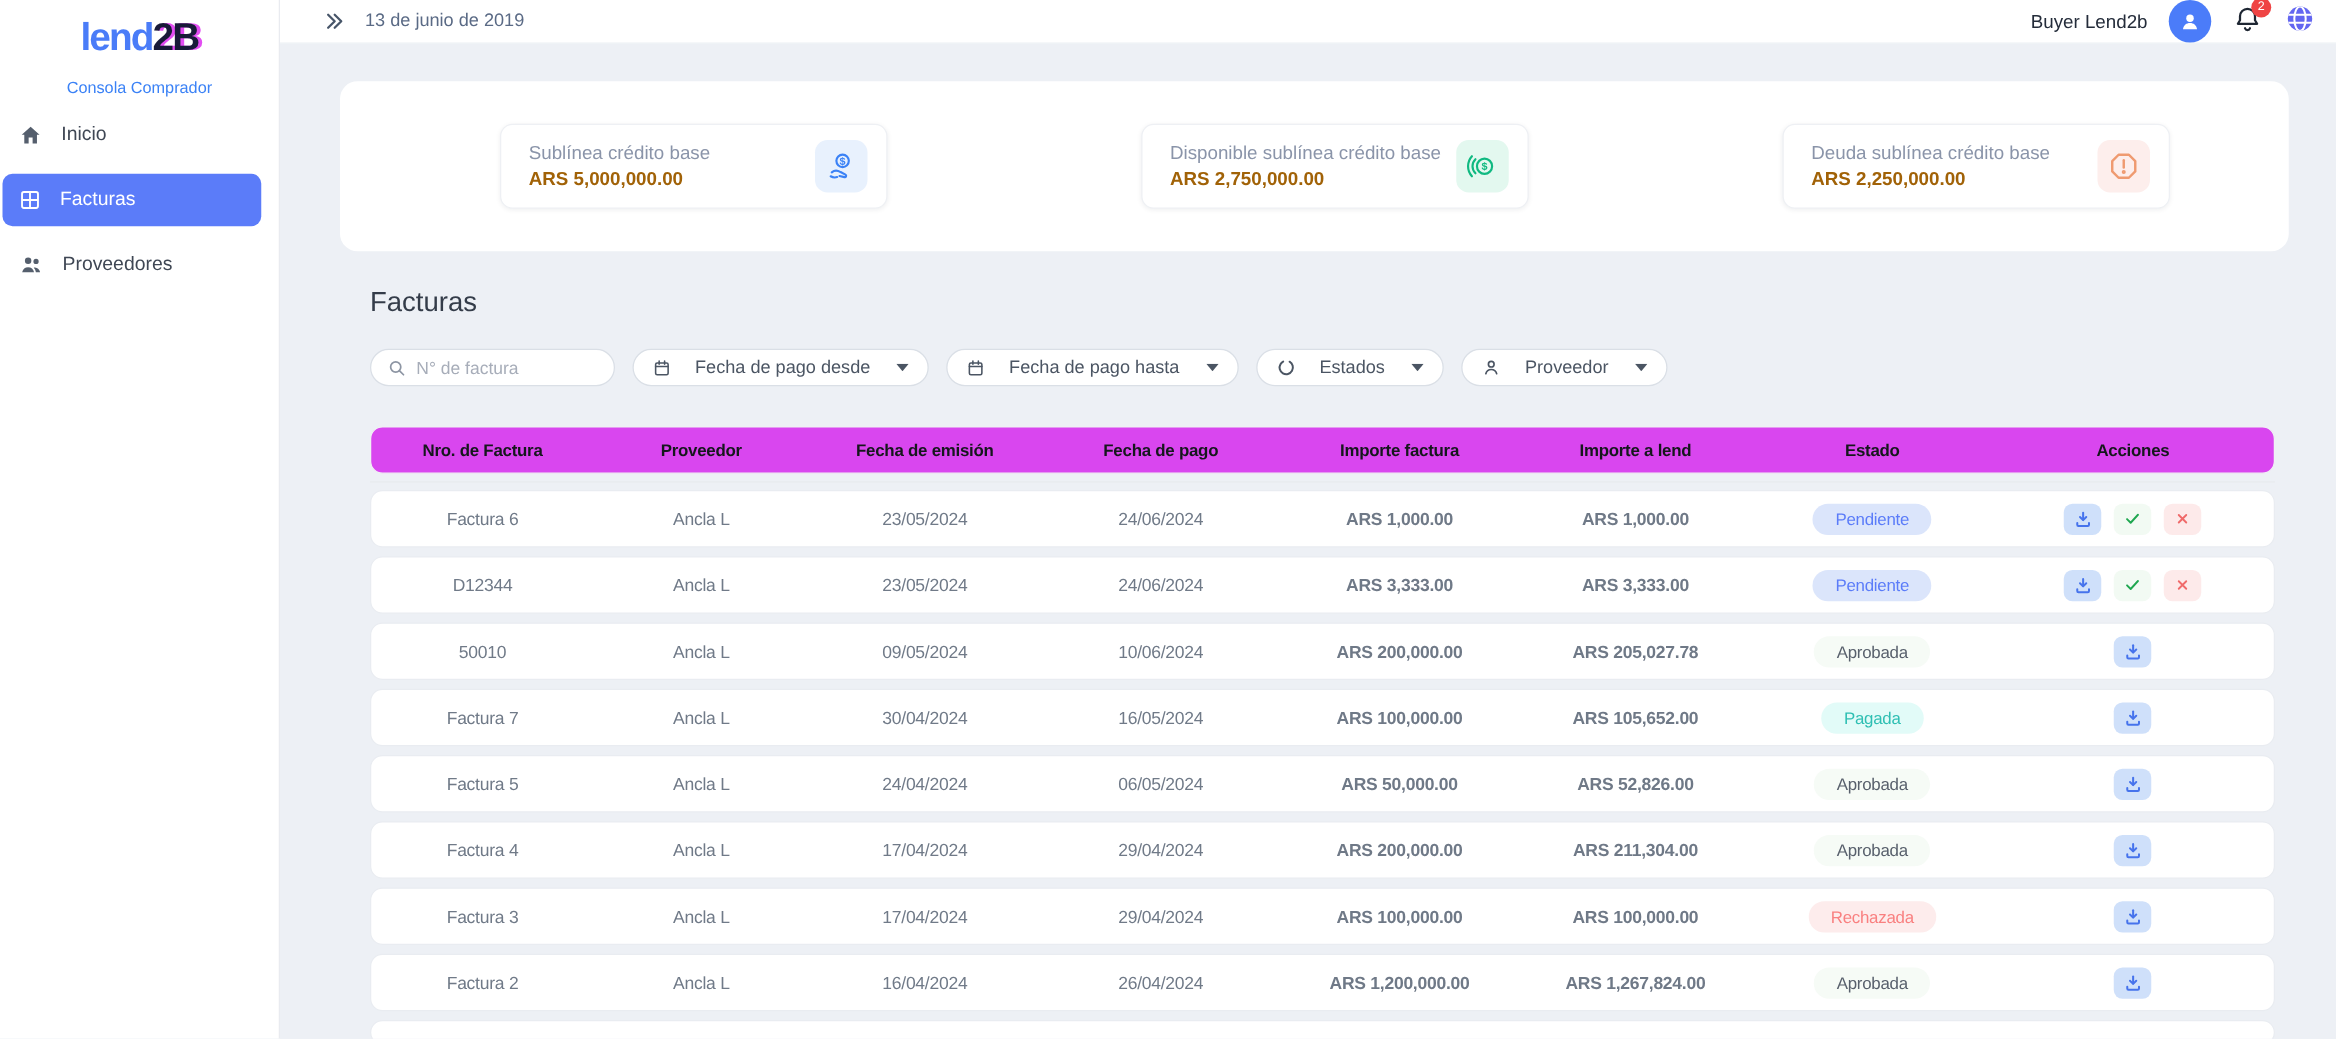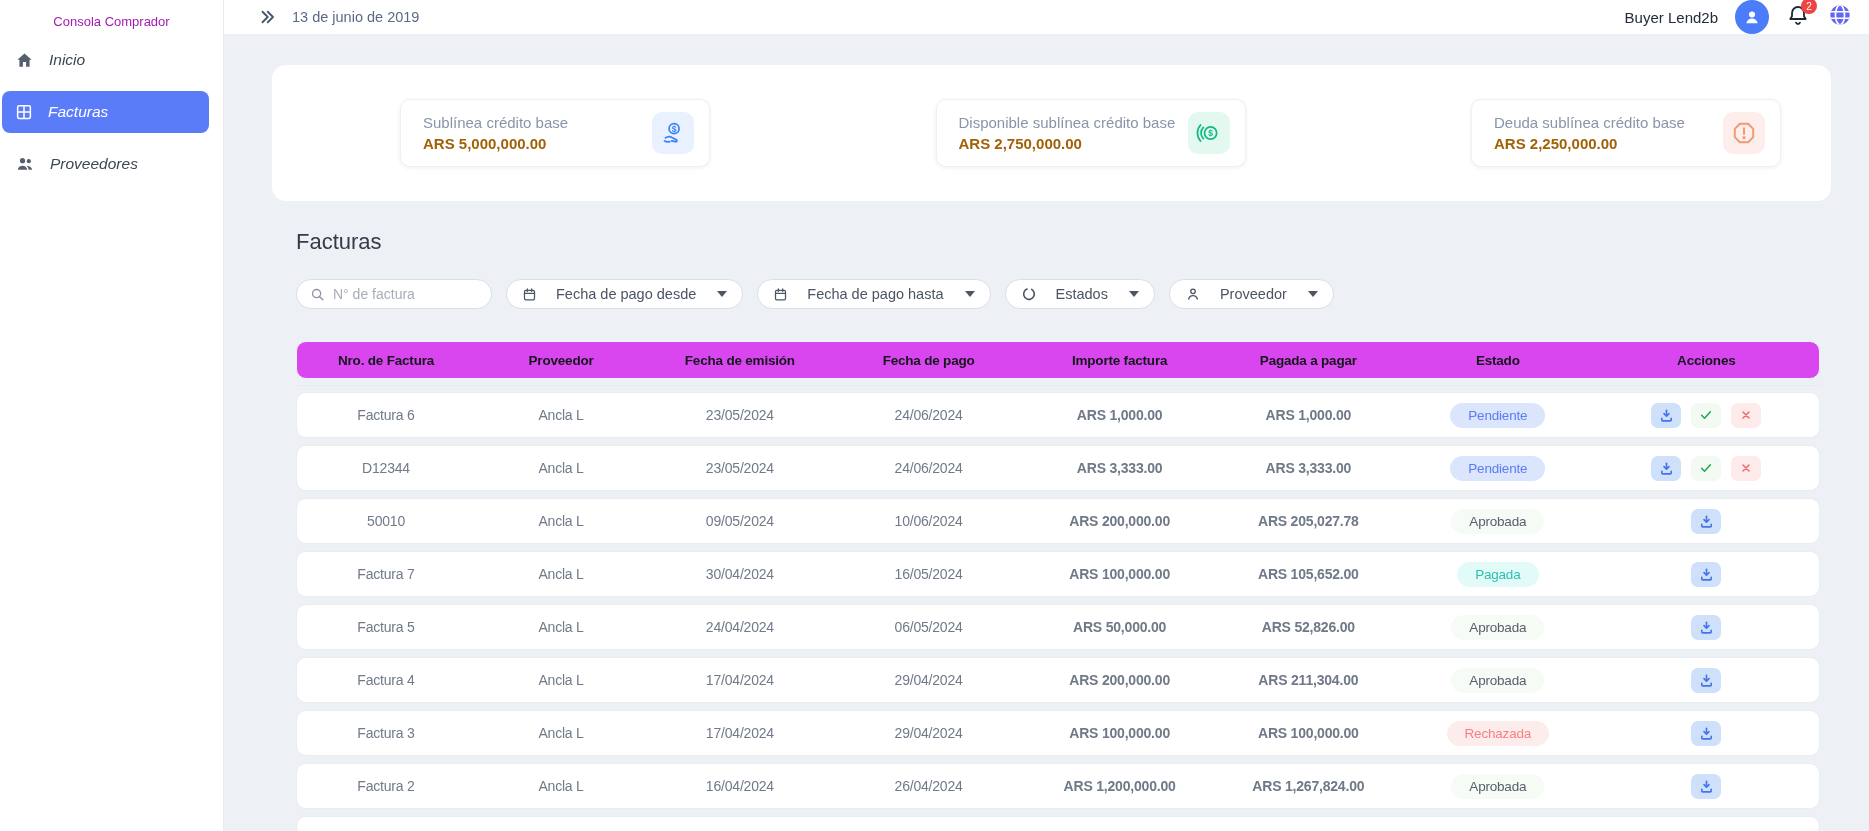--- a/index.html
+++ b/index.html
@@ -132,6 +132,9 @@
 
 <aside class="sidebar">
   <div class="logo-wrap">
+    <div class="logo">
+      <span class="logo-lend">lend</span><span class="logo-2b">2B</span>
+    </div>
     <div class="logo-subtitle">Consola Comprador</div>
   </div>
   <nav class="nav">

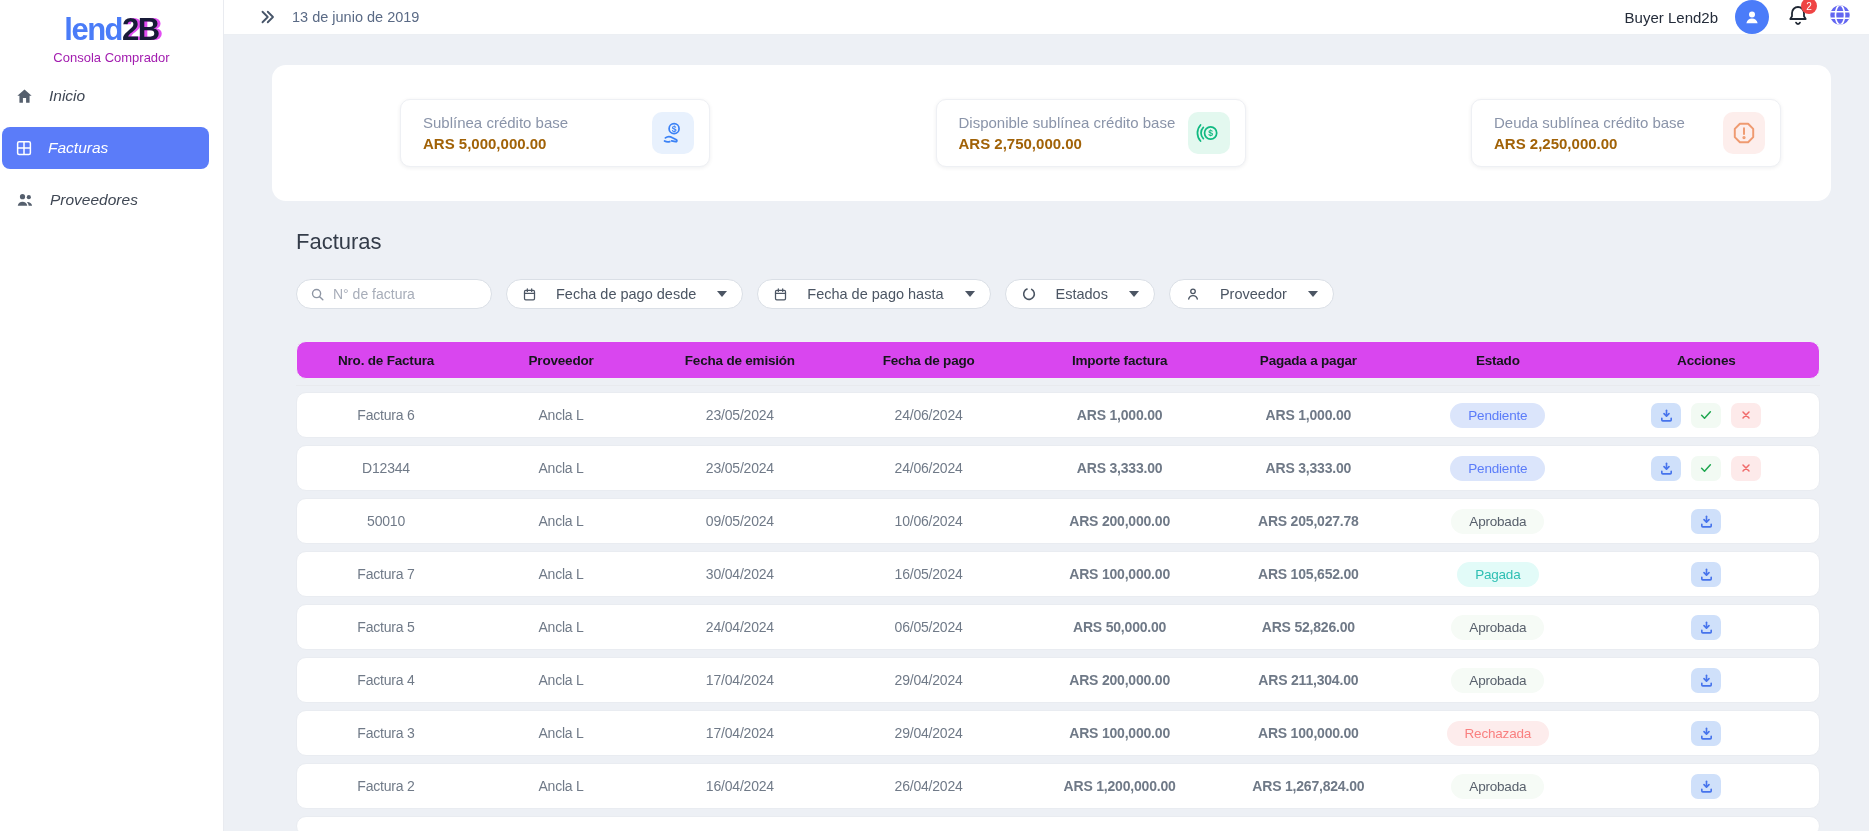--- a/index.html
+++ b/index.html
@@ -22,7 +22,7 @@
   .logo { font-size:31px; font-weight:700; letter-spacing:-1.5px; }
   .logo-lend { color:#4a7cf8; }
   .logo-2b { color:#181a38; text-shadow:3px 0 0 #e24df2; }
-  .logo-subtitle { font-size:13px; color:#a21caf; margin-top:2px; }
+  .logo-subtitle { font-size:13px; color:#3b82f6; margin-top:14px; }
   .nav { margin-top:2px;font-style:italic; }
   .nav-item {
     display:flex; align-items:center; gap:15px;

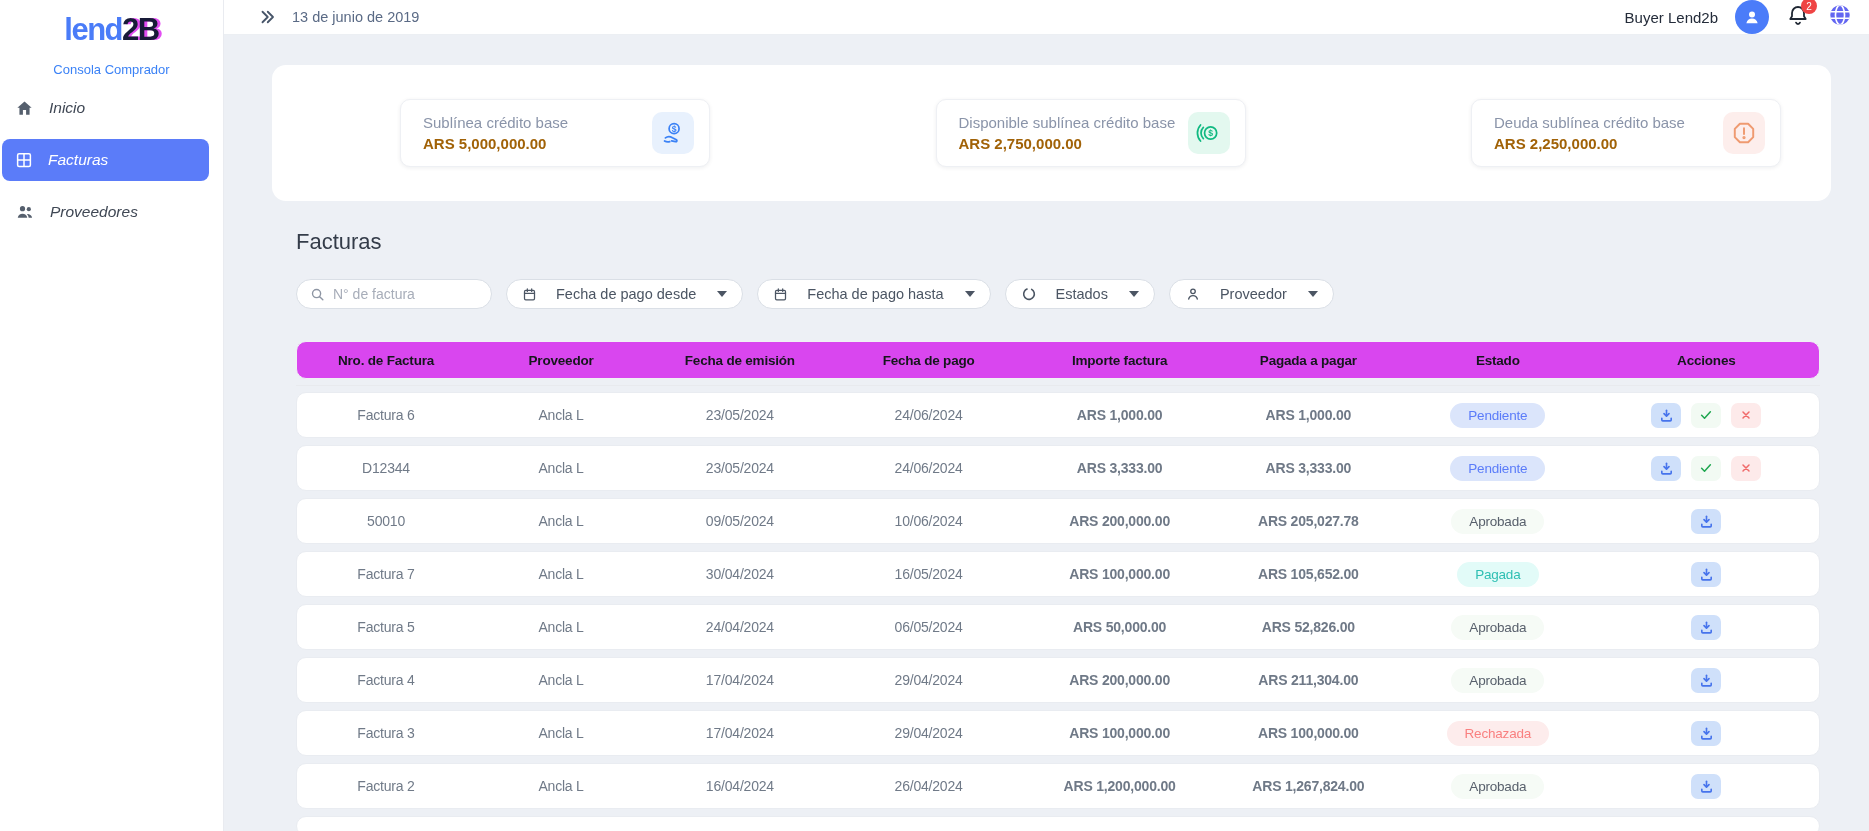--- a/index.html
+++ b/index.html
@@ -23,7 +23,7 @@
   .logo-lend { color:#4a7cf8; }
   .logo-2b { color:#181a38; text-shadow:3px 0 0 #e24df2; }
   .logo-subtitle { font-size:13px; color:#3b82f6; margin-top:14px; }
-  .nav { margin-top:2px;font-style:italic; }
+  .nav { margin-top:2px; }
   .nav-item {
     display:flex; align-items:center; gap:15px;
     height:42px; padding:0 10px 0 13px; margin:10px 14px 0 2px;

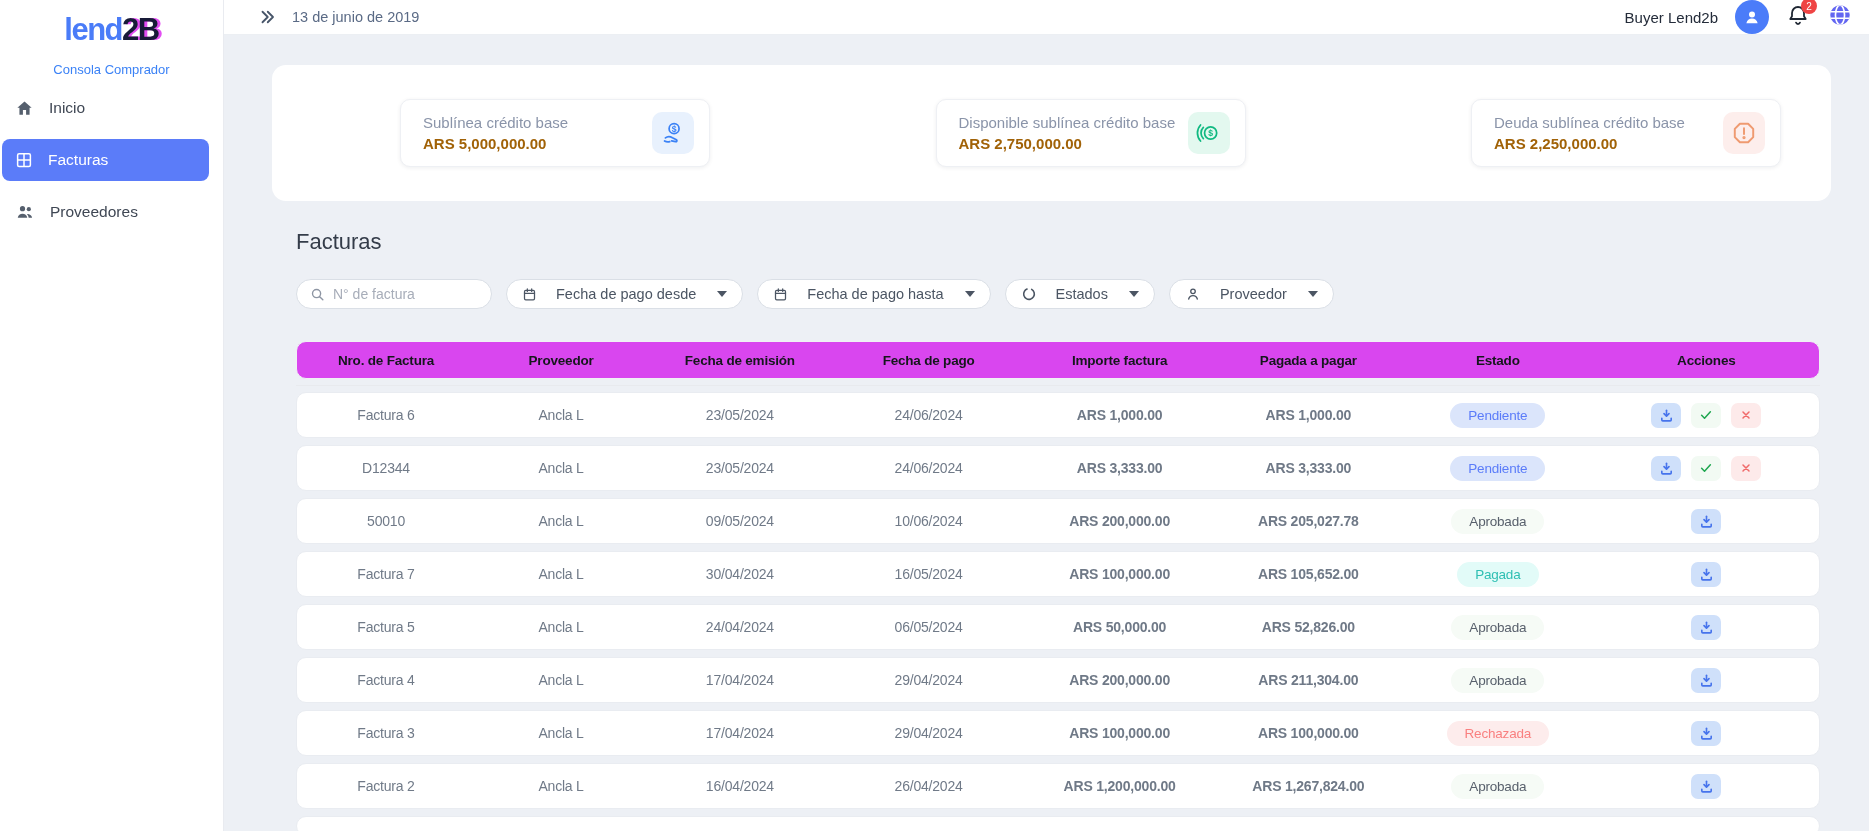--- a/index.html
+++ b/index.html
@@ -61,7 +61,7 @@
   .panel {
     margin:30px 38px 0 48px; height:136px; background:#fff; border-radius:14px;
     display:flex; align-items:center; justify-content:space-between;
-    padding:0 50px 0 128px;
+    padding:0 95px 0 128px;
   }
   .sum-card {
     width:310px; height:68px; background:#fff;

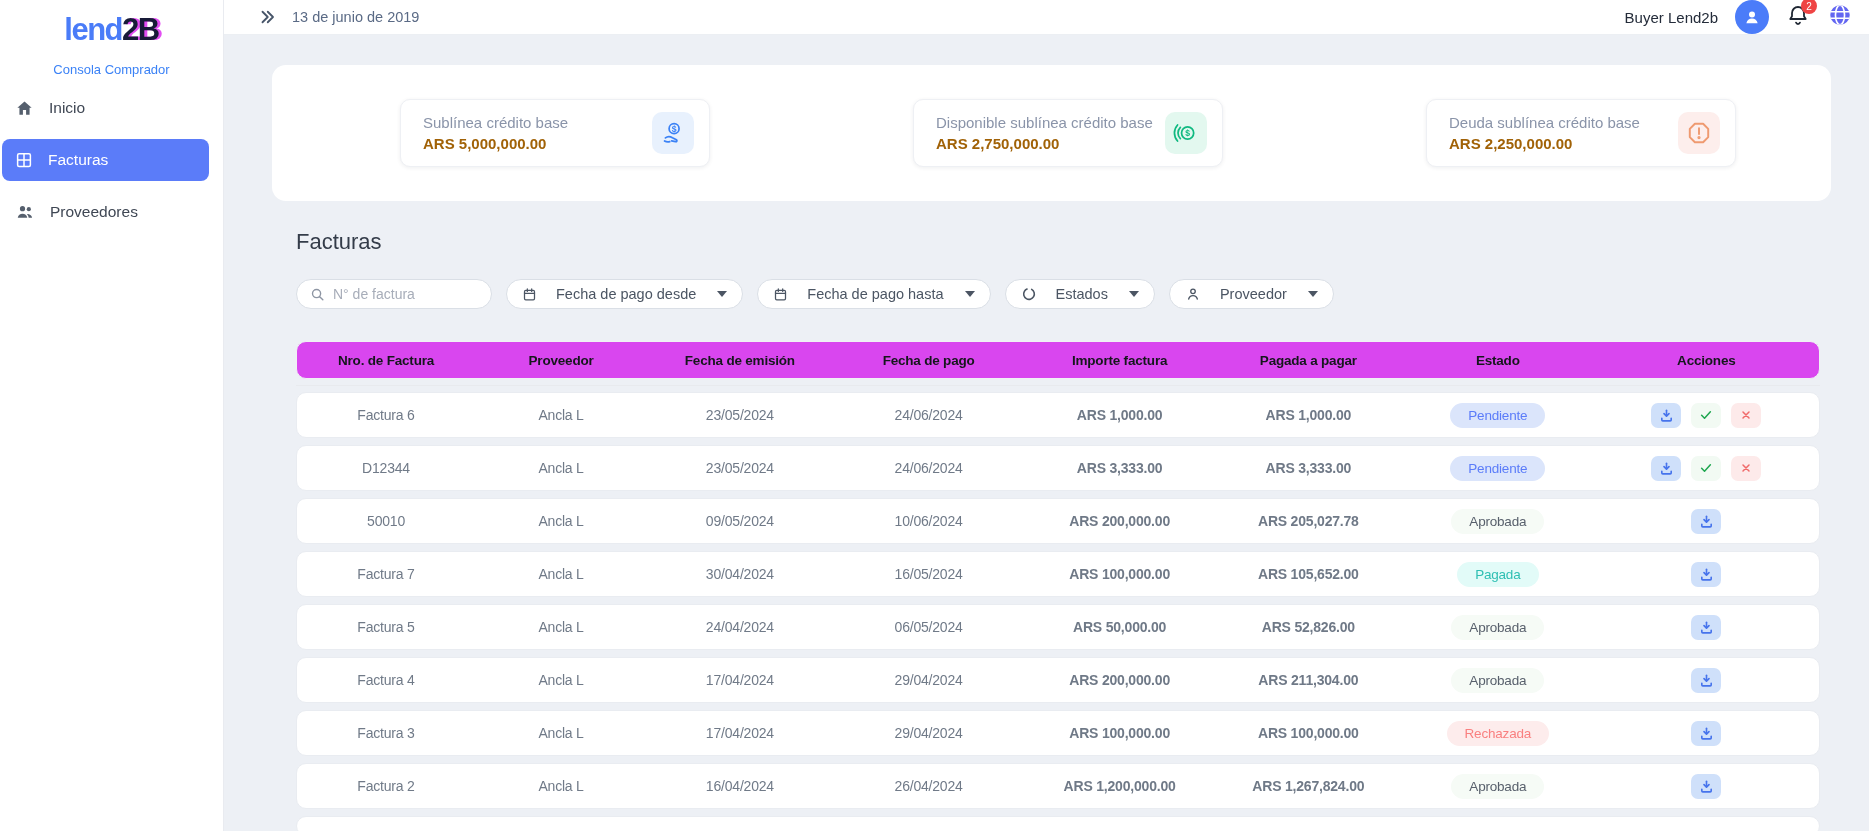--- a/index.html
+++ b/index.html
@@ -352,7 +352,7 @@
           <div>Fecha de emisión</div>
           <div>Fecha de pago</div>
           <div>Importe factura</div>
-          <div>Pagada a pagar</div>
+          <div>Importe a lend</div>
           <div>Estado</div>
           <div>Acciones</div>
         </div>

